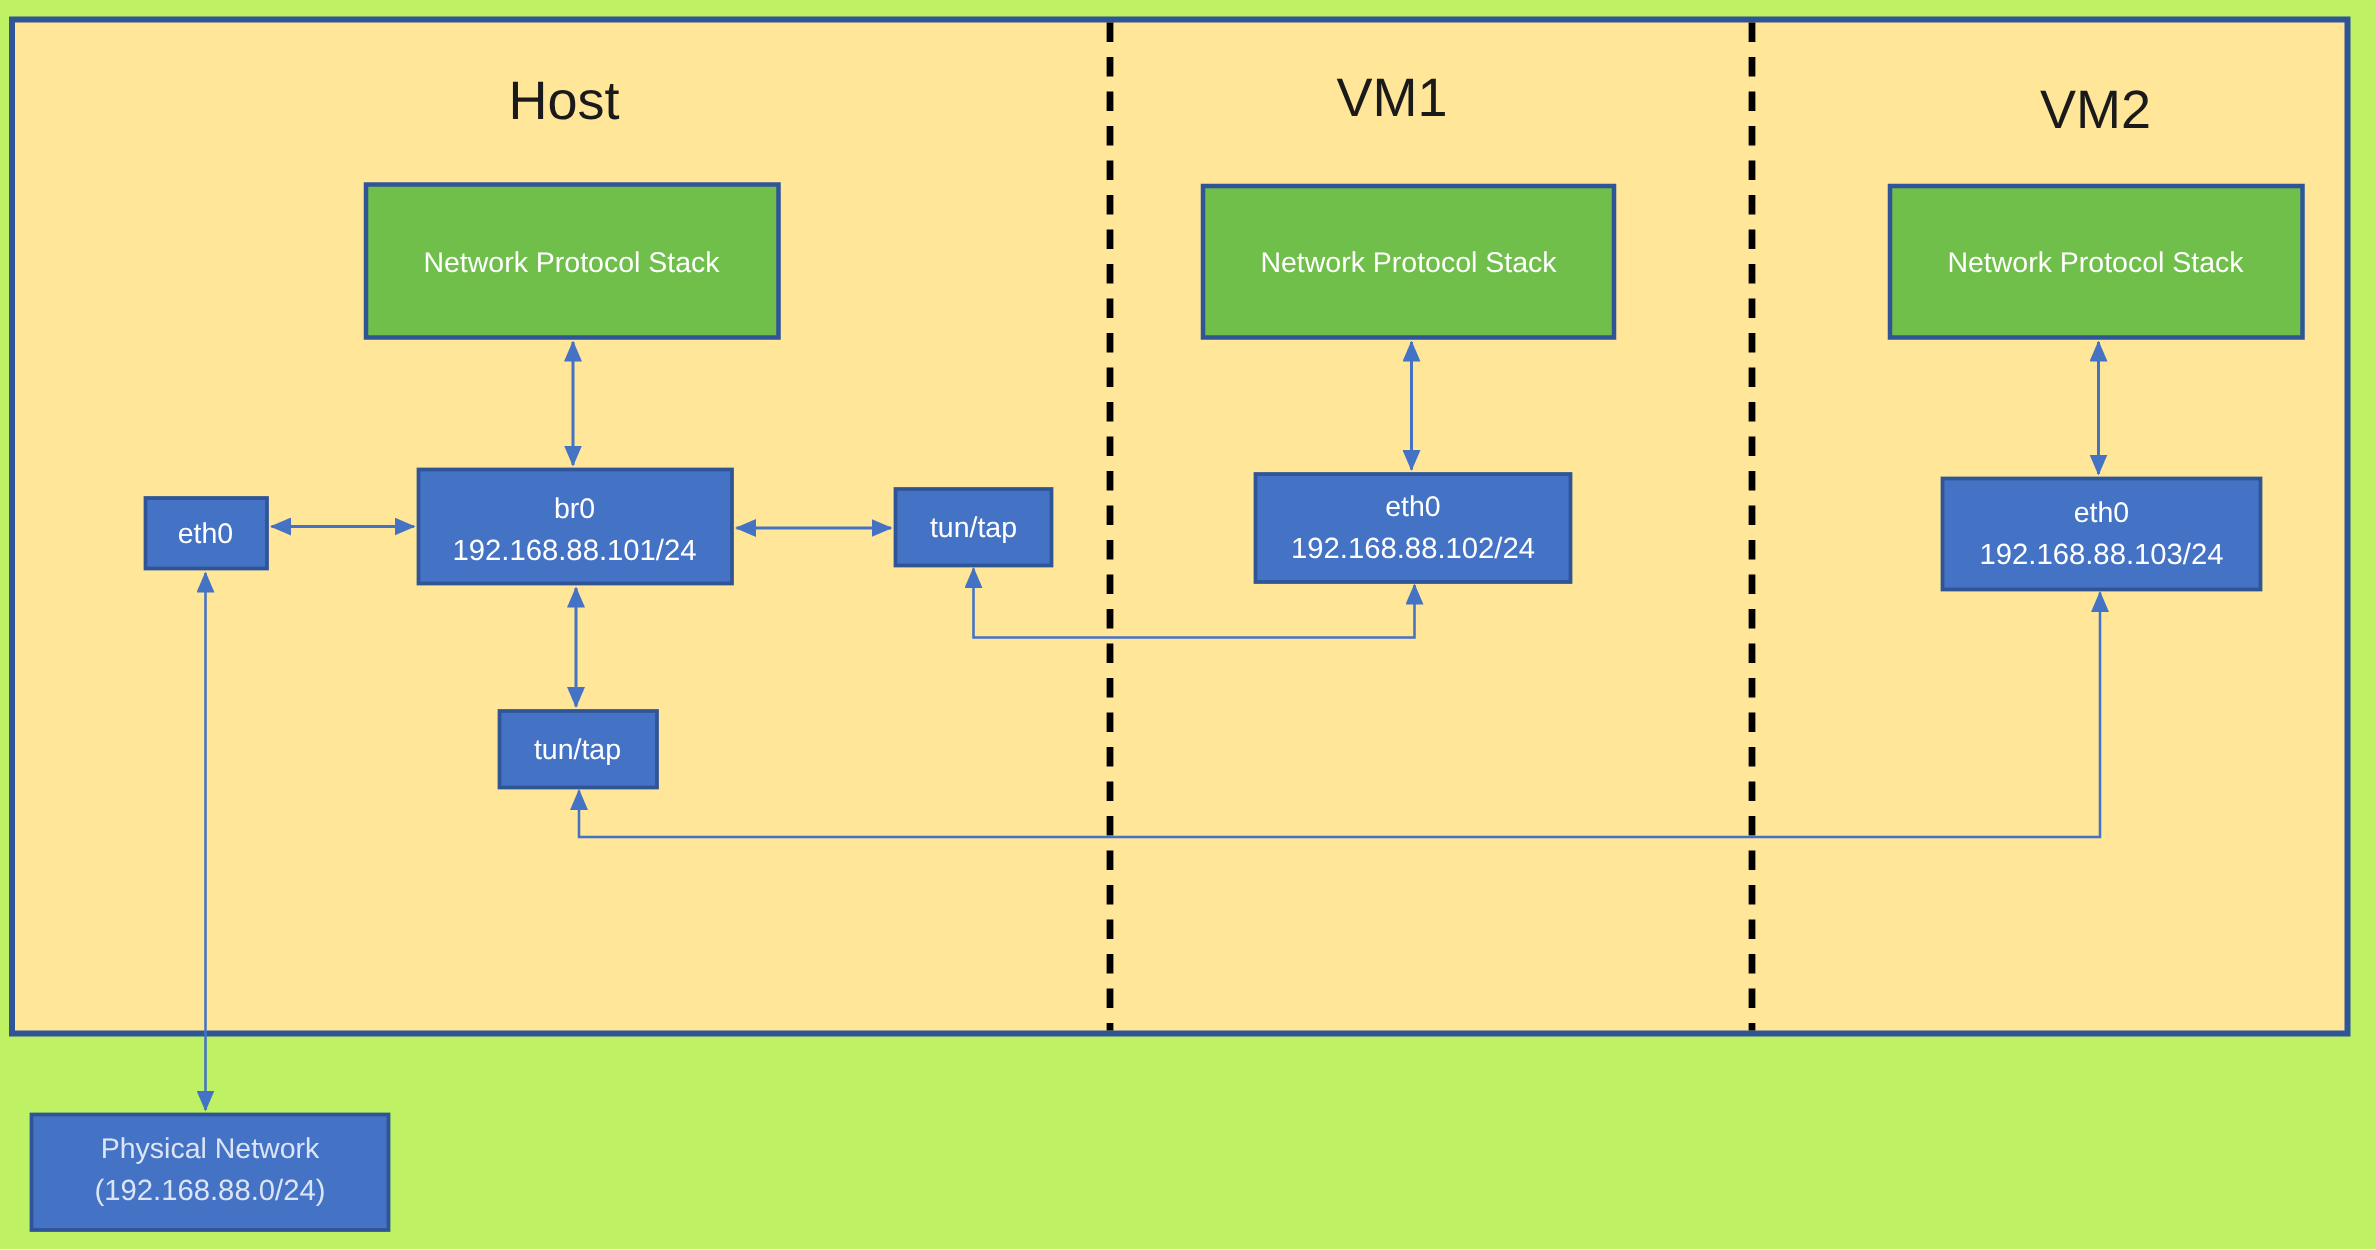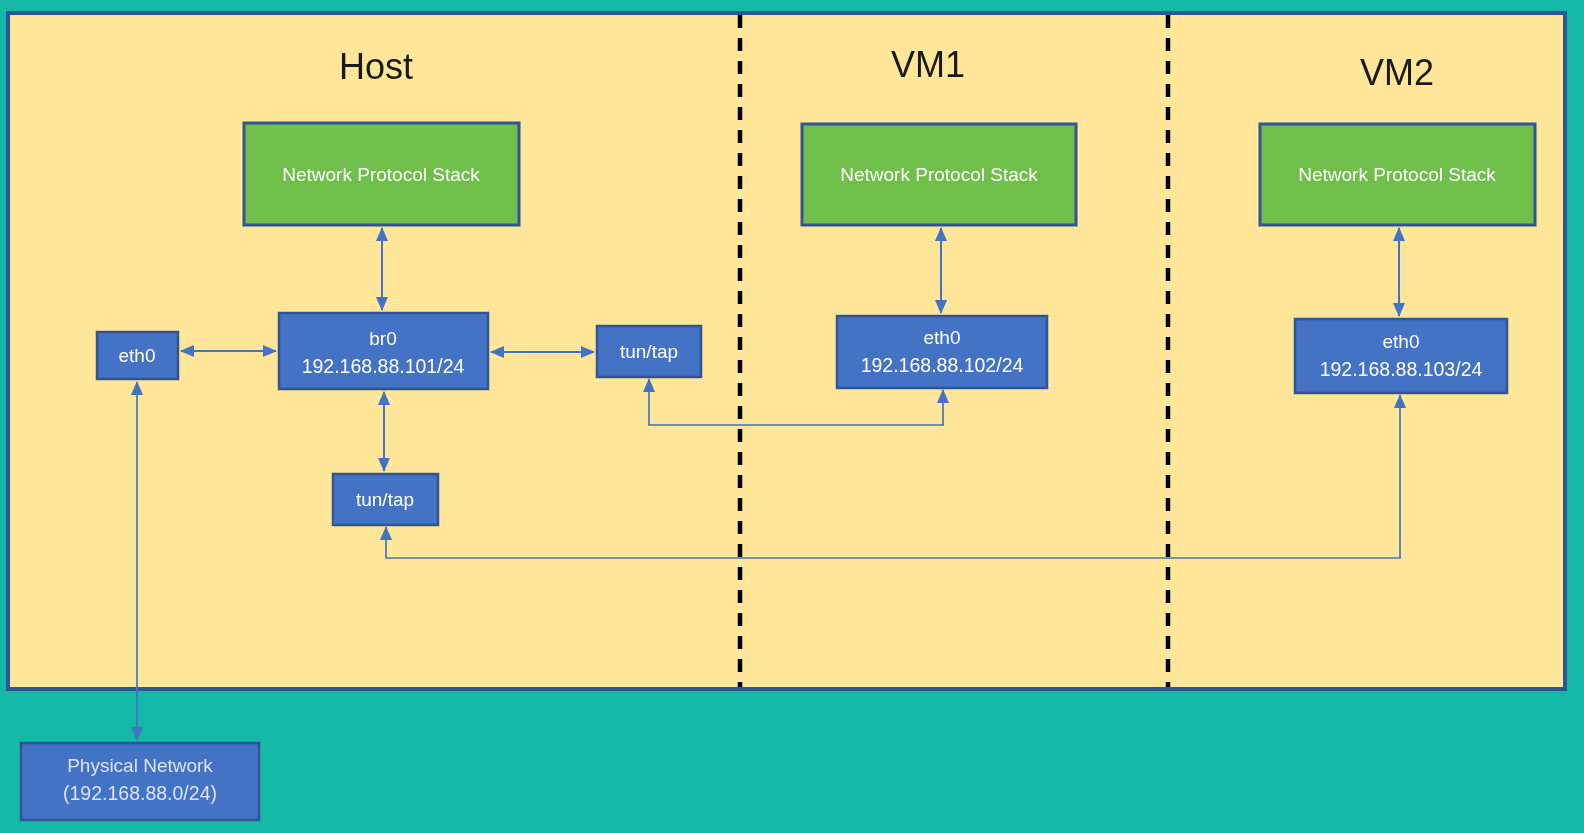--- a/index.html
+++ b/index.html
@@ -12,7 +12,7 @@
     position: relative;
     width: 1584px;
     height: 833px;
-    background: #14b8a6;
+    background: #bef264;
     overflow: hidden;
   }
   svg { display: block; }

